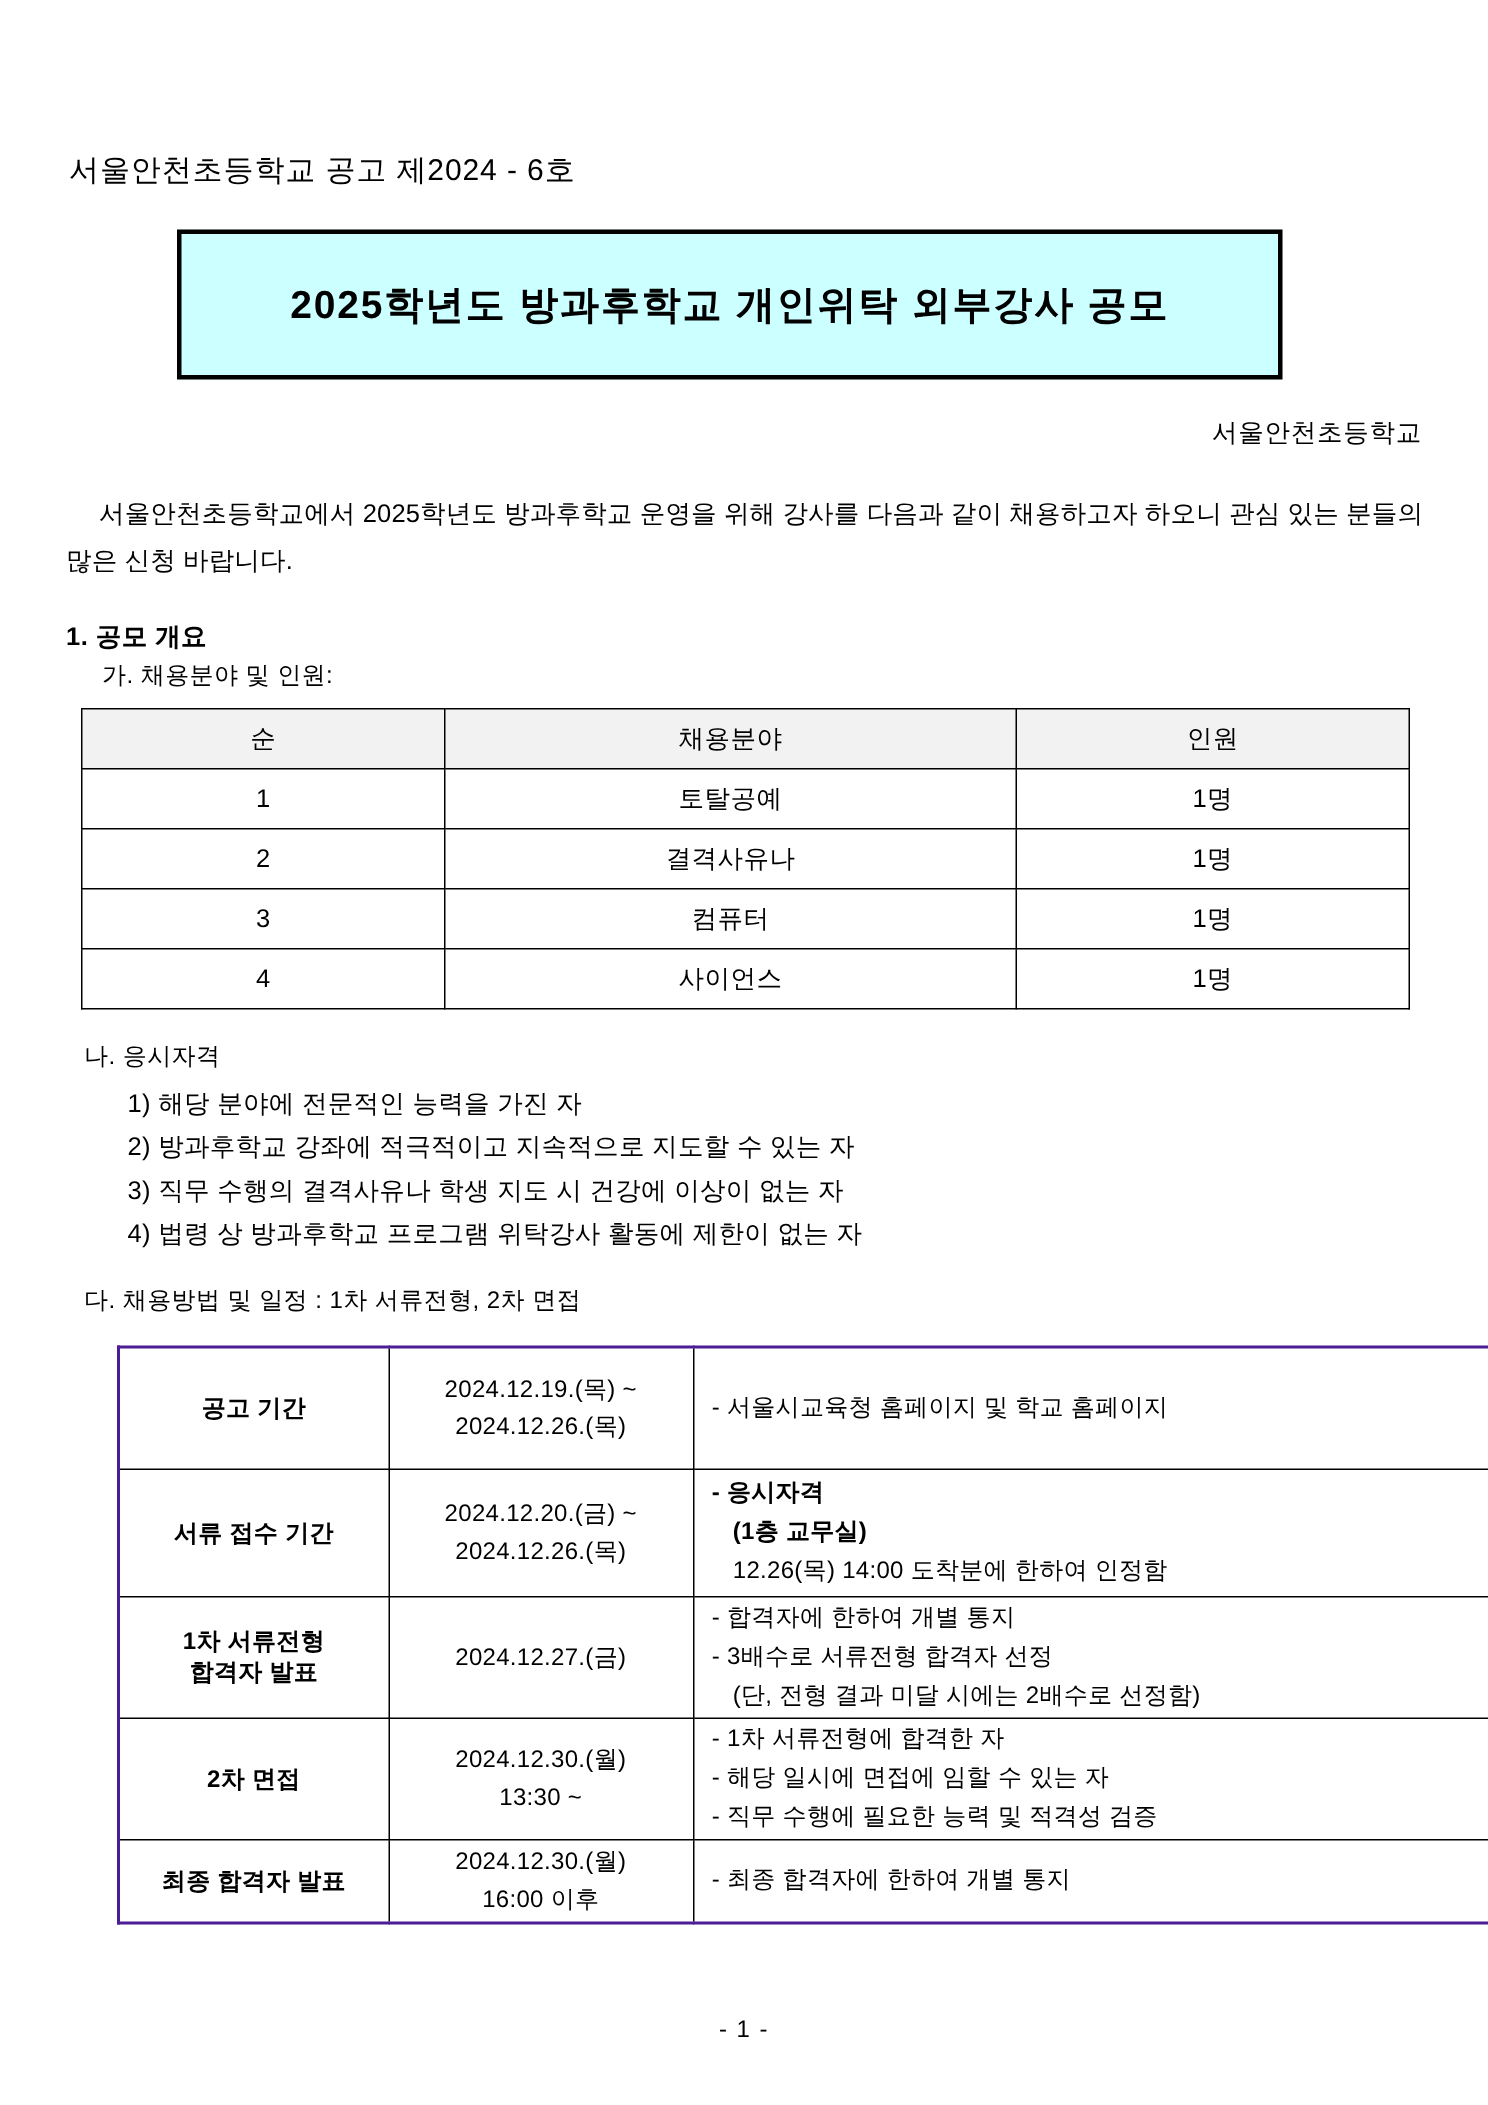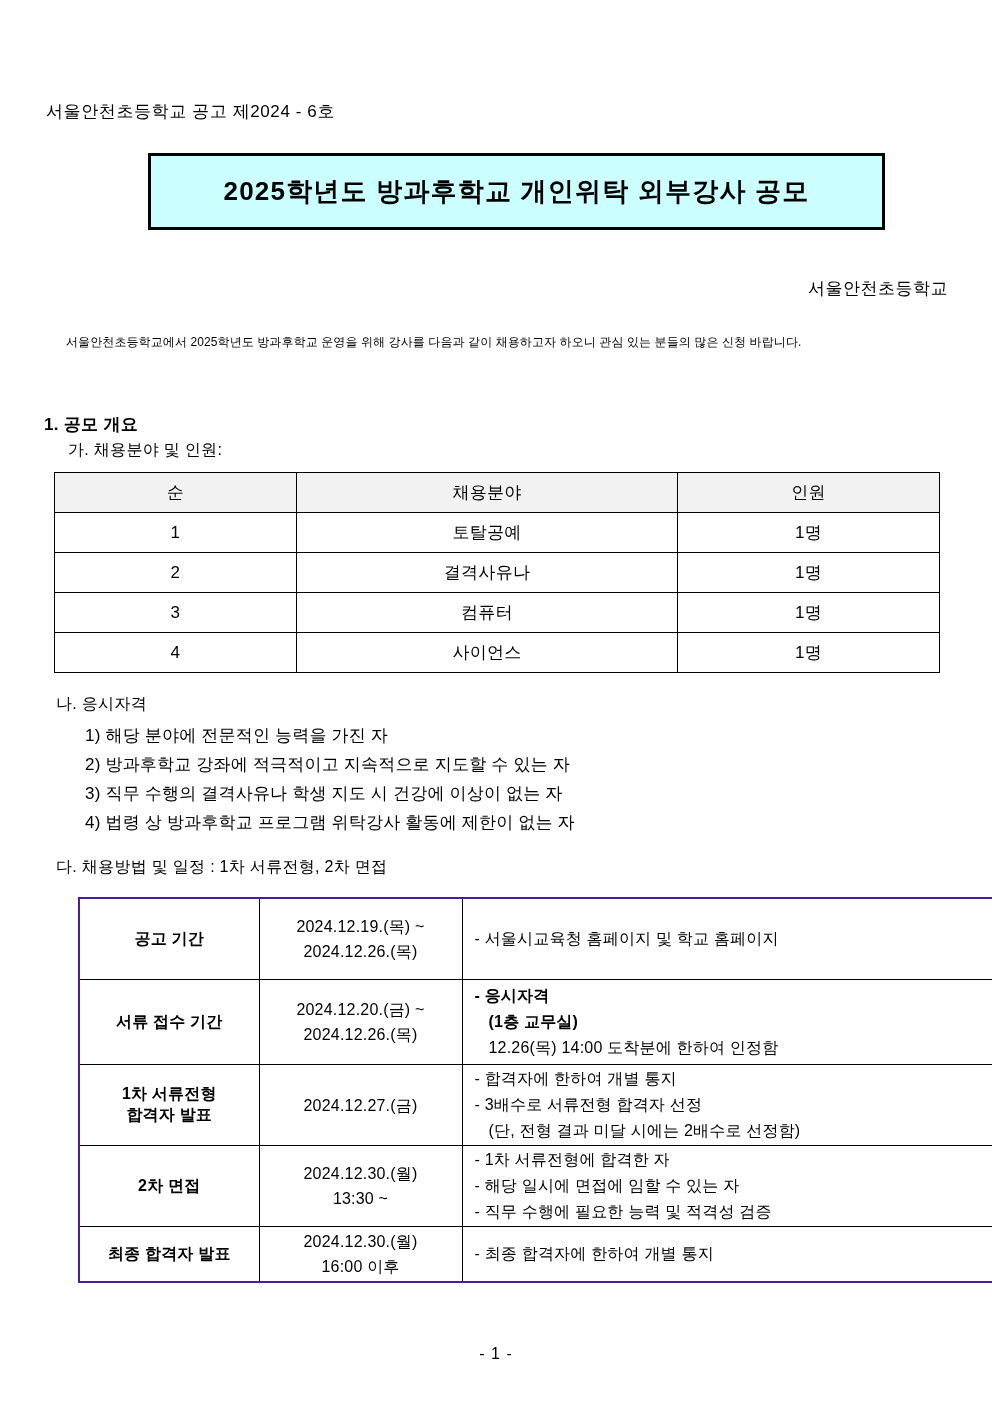--- a/index.html
+++ b/index.html
@@ -25,7 +25,7 @@
     position: absolute;
     left: 46px;
     top: 100px;
-    font-size: 17px;
+    font-size: 20px;
     letter-spacing: 0.6px;
     white-space: nowrap;
   }

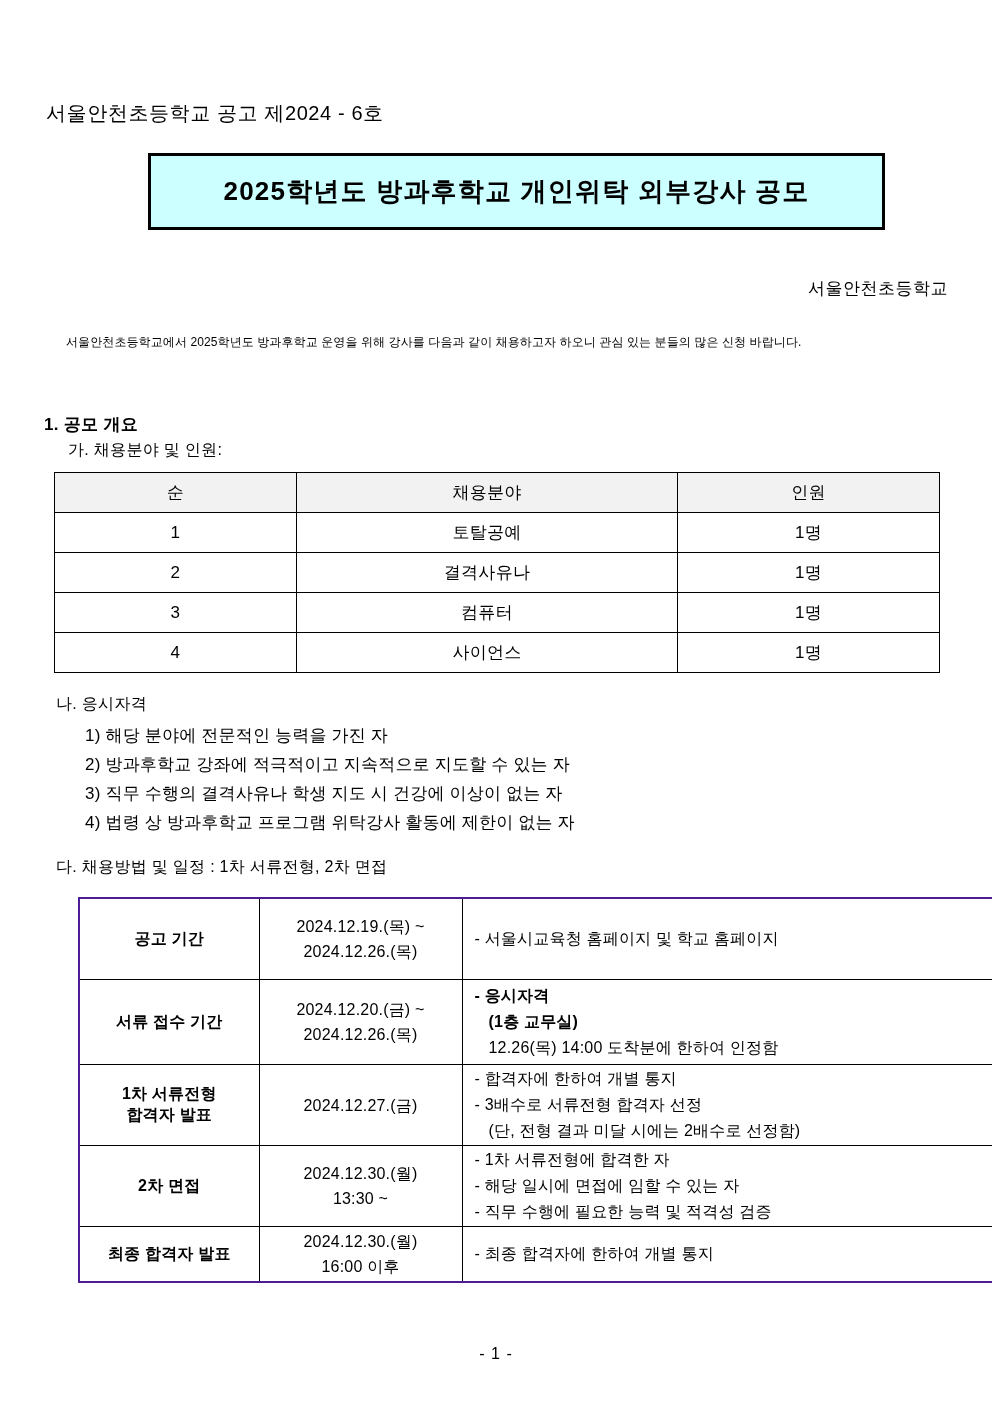--- a/index.html
+++ b/index.html
@@ -33,10 +33,10 @@
   
   .title-box {
     position: absolute;
-    left: 148px;
+    left: 118px;
     top: 153px;
     width: 737px;
-    height: 77px;
+    height: 100px;
     background: #ccffff;
     border: 3px solid #000000;
     box-sizing: border-box;

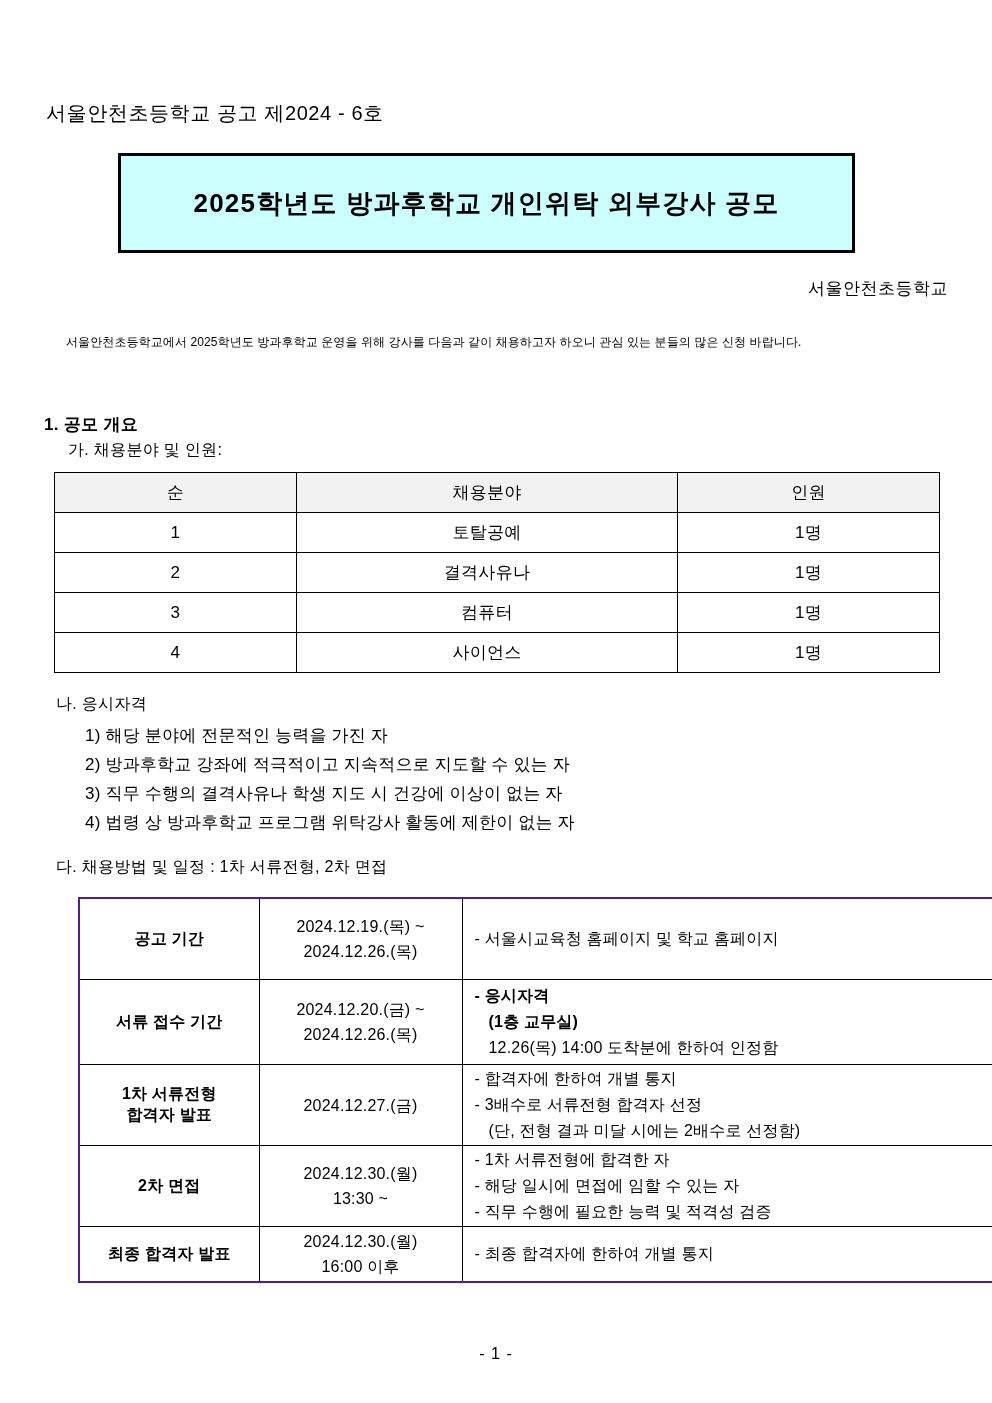--- a/index.html
+++ b/index.html
@@ -68,7 +68,7 @@
     left: 44px;
     top: 327px;
     width: 906px;
-    font-size: 12px;
+    font-size: 17px;
     line-height: 31px;
     letter-spacing: 0.1px;
     text-indent: 22px;

